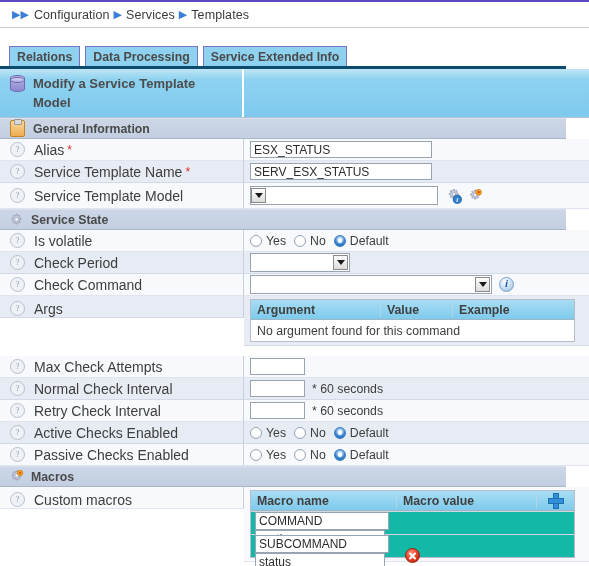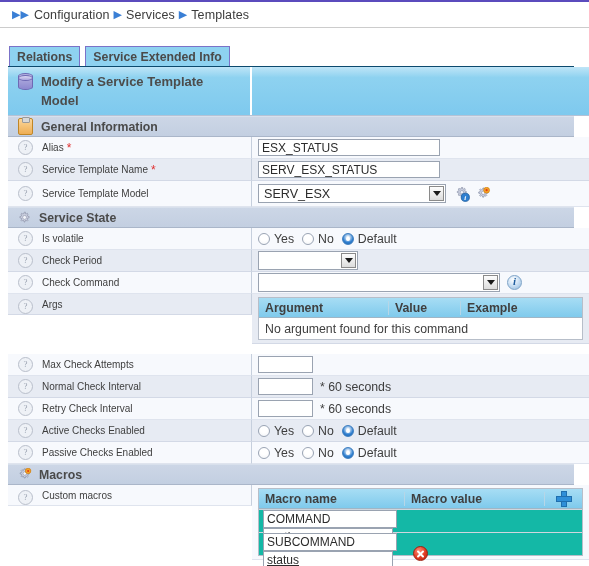--- a/index.html
+++ b/index.html
@@ -384,6 +384,7 @@
 
   <div class="tabbar">
     <div class="tab">Relations</div>
+    <div class="tab">Data Processing</div>
     <div class="tab">Service Extended Info</div>
   </div>
 

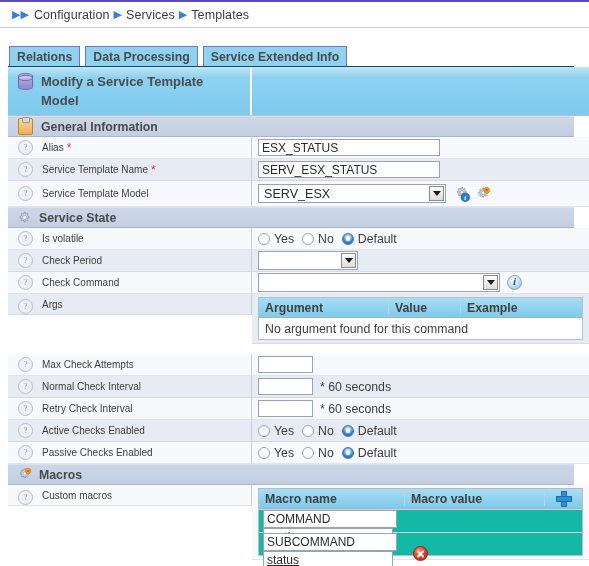--- a/index.html
+++ b/index.html
@@ -81,9 +81,8 @@
   
   .form {
     width: 566px;
-    border-top: 1px solid #0c4a6e;
-    box-sizing: border-box;
-    margin-left: 8px;
+    border-top: 3px solid #0c4a6e;
+    box-sizing: border-box;
   }
   .row {
     display: flex;

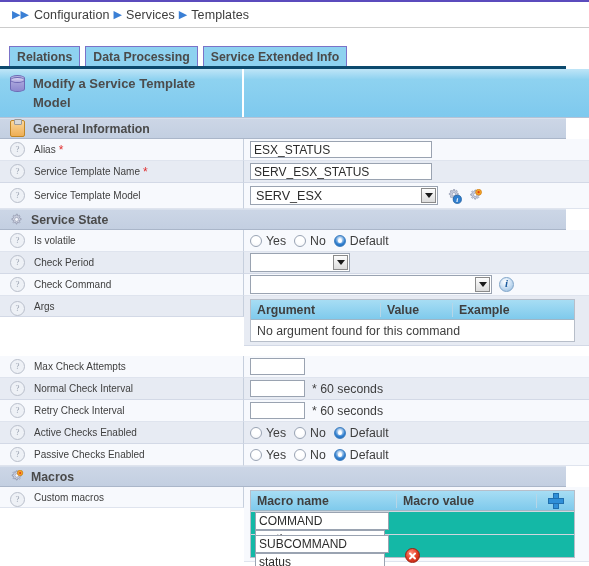--- a/index.html
+++ b/index.html
@@ -194,7 +194,7 @@
   }
   .star { color: #e03030; font-size: 12px; margin-left: 3px; }
 
-  .lbl { font-size: 10px; color: #3e3e3e; }
+  .lbl { font-size: 14px; color: #3e3e3e; }
 
   
   input.txt {

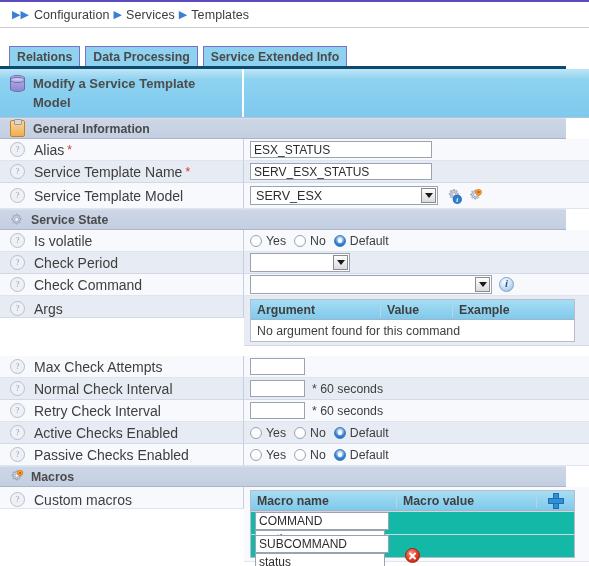--- a/index.html
+++ b/index.html
@@ -431,7 +431,6 @@
       </div>
       <div class="rcell">
         <div class="selwrap sel-model">
-          <span class="selval">SERV_ESX</span>
           <span class="arrowbox">
               <i></i>
             </span>

